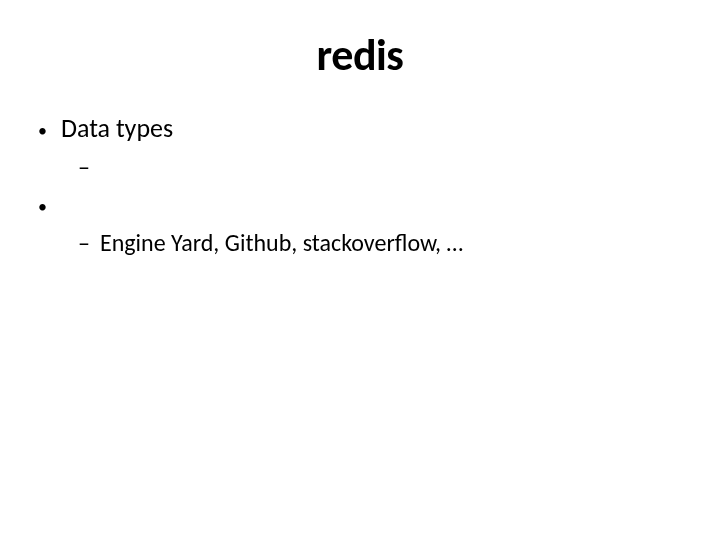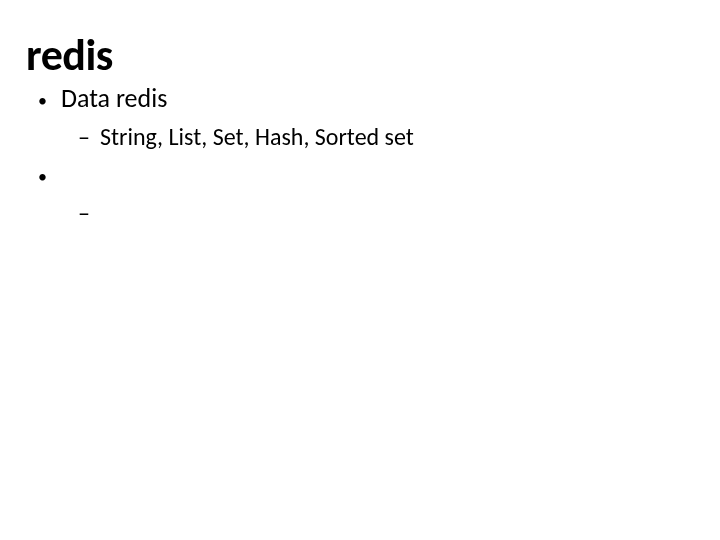--- a/index.html
+++ b/index.html
@@ -19,7 +19,9 @@
     .title {
       font-size: 44px;
       font-weight: 700;
+      margin-bottom: 30px;
       letter-spacing: -0.5px;
+      text-align: center;
     }
     .bullet-l1 {
       display: flex;

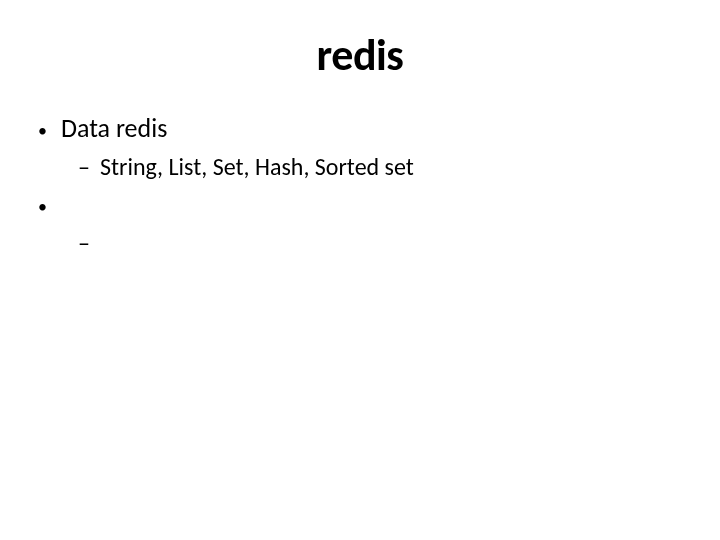--- a/index.html
+++ b/index.html
@@ -53,7 +53,7 @@
 
 <div class="bullet-l1">
   <span class="dot">•</span>
-  <span>Data redis</span>
+  <span>Data types</span>
 </div>
 <div class="bullet-l2">
   <span class="dash">–</span>

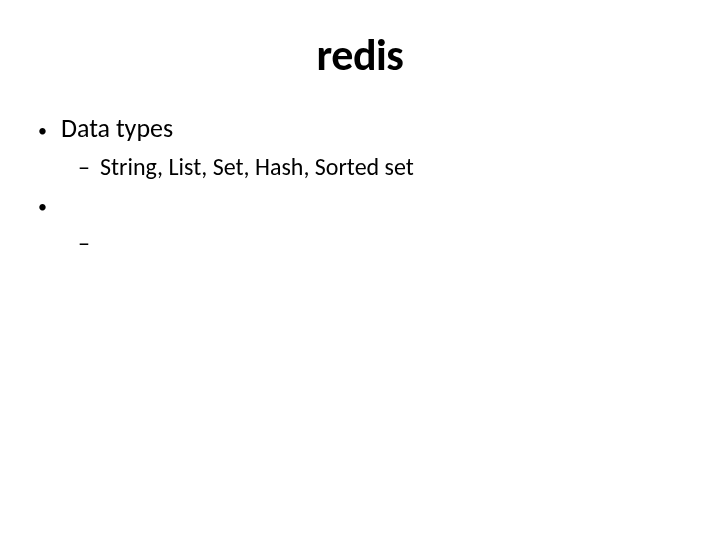--- a/index.html
+++ b/index.html
@@ -57,7 +57,6 @@
 </div>
 <div class="bullet-l2">
   <span class="dash">–</span>
-  <span>String, List, Set, Hash, Sorted set</span>
 </div>
 
 <div class="bullet-l1">

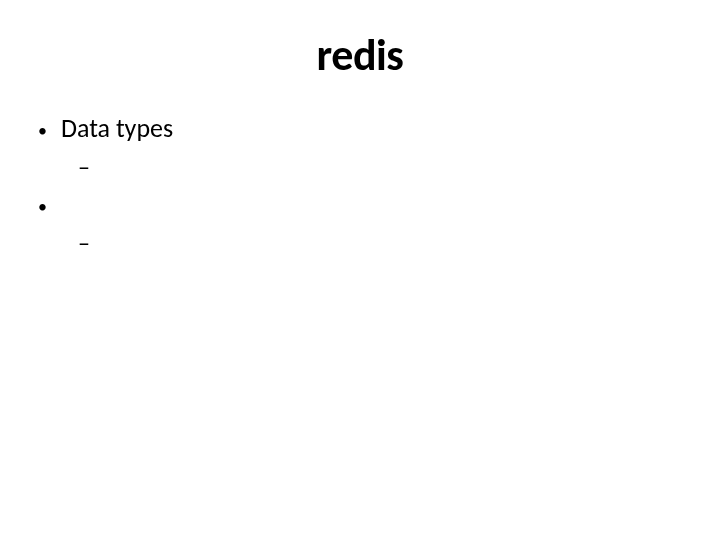--- a/index.html
+++ b/index.html
@@ -64,6 +64,7 @@
 </div>
 <div class="bullet-l2">
   <span class="dash">–</span>
+  <span>Engine Yard, Github, stackoverflow, …</span>
 </div>
 
 </body></html>

